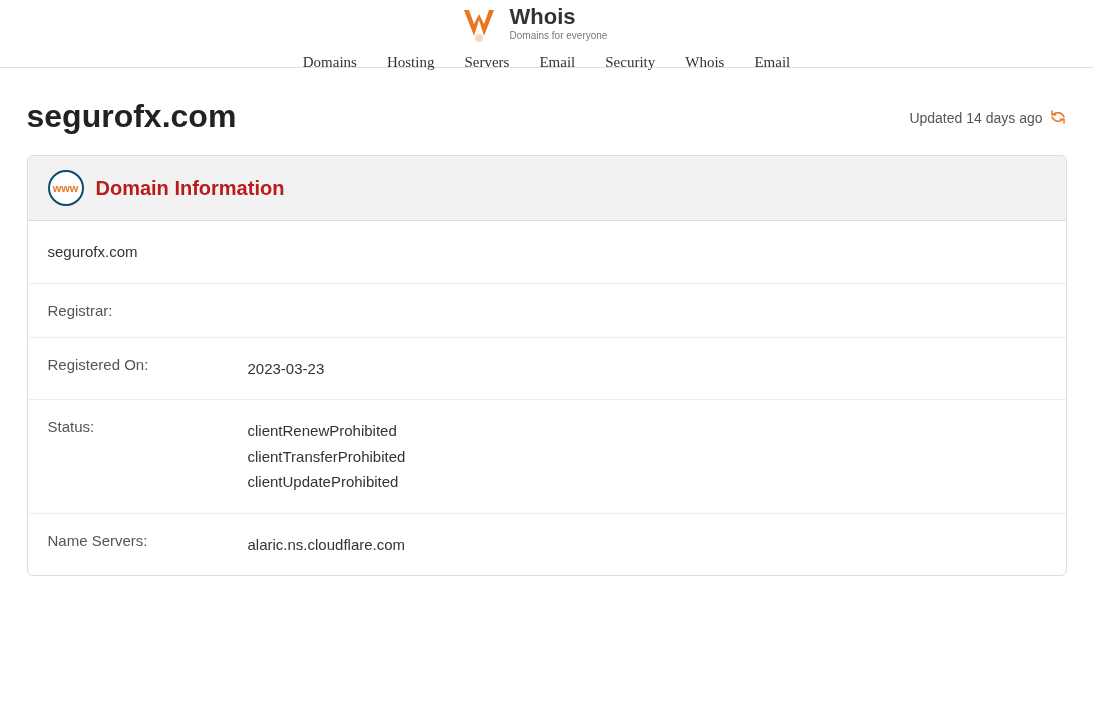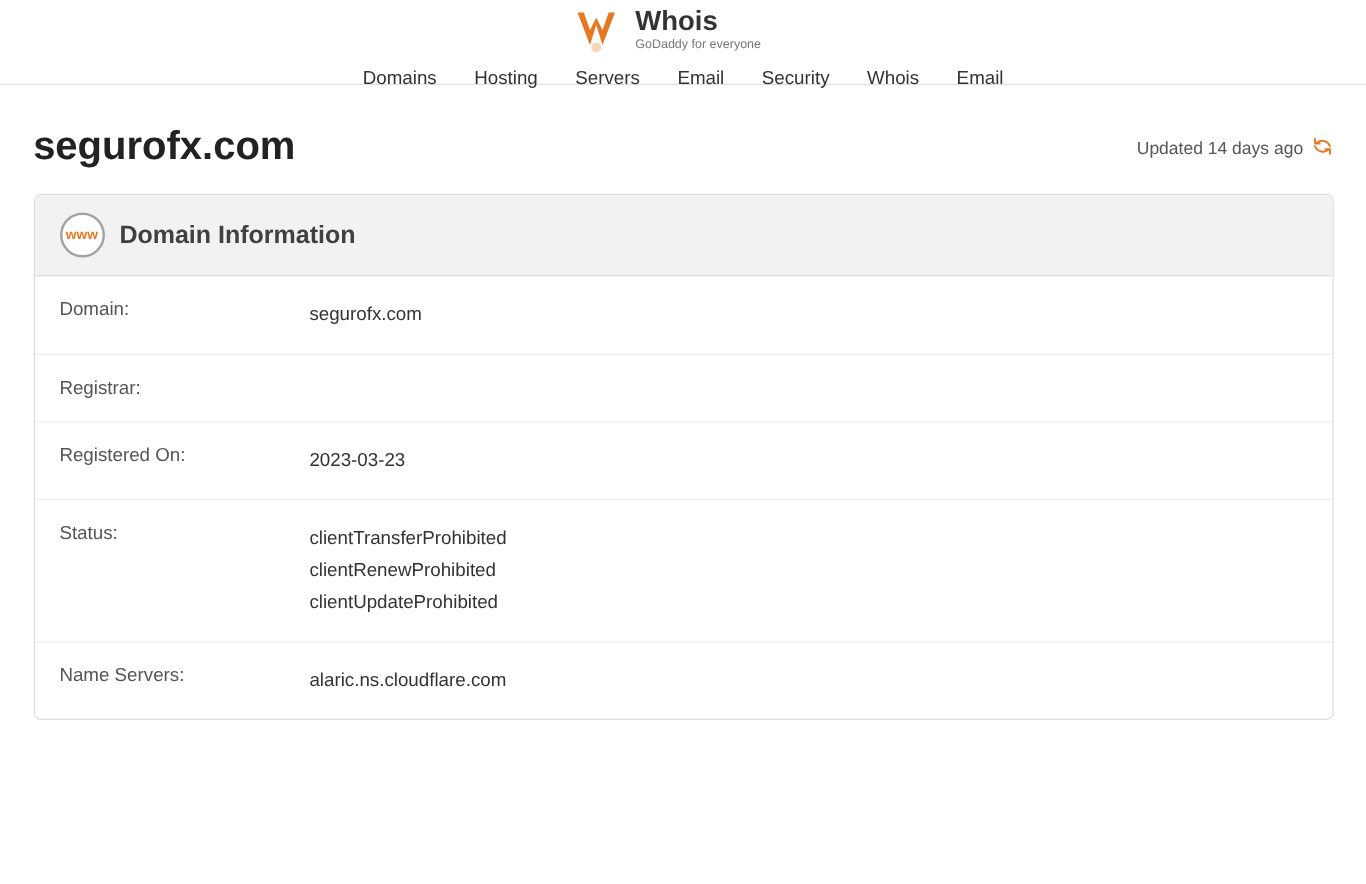--- a/index.html
+++ b/index.html
@@ -166,7 +166,7 @@
     </svg>
     <div class="logo-text">
       <span class="logo-whois">Whois</span>
-      <span class="logo-tagline">GoDaddy for everyone</span>
+      <span class="logo-tagline">Domains for everyone</span>
     </div>
   </div>
   <nav>

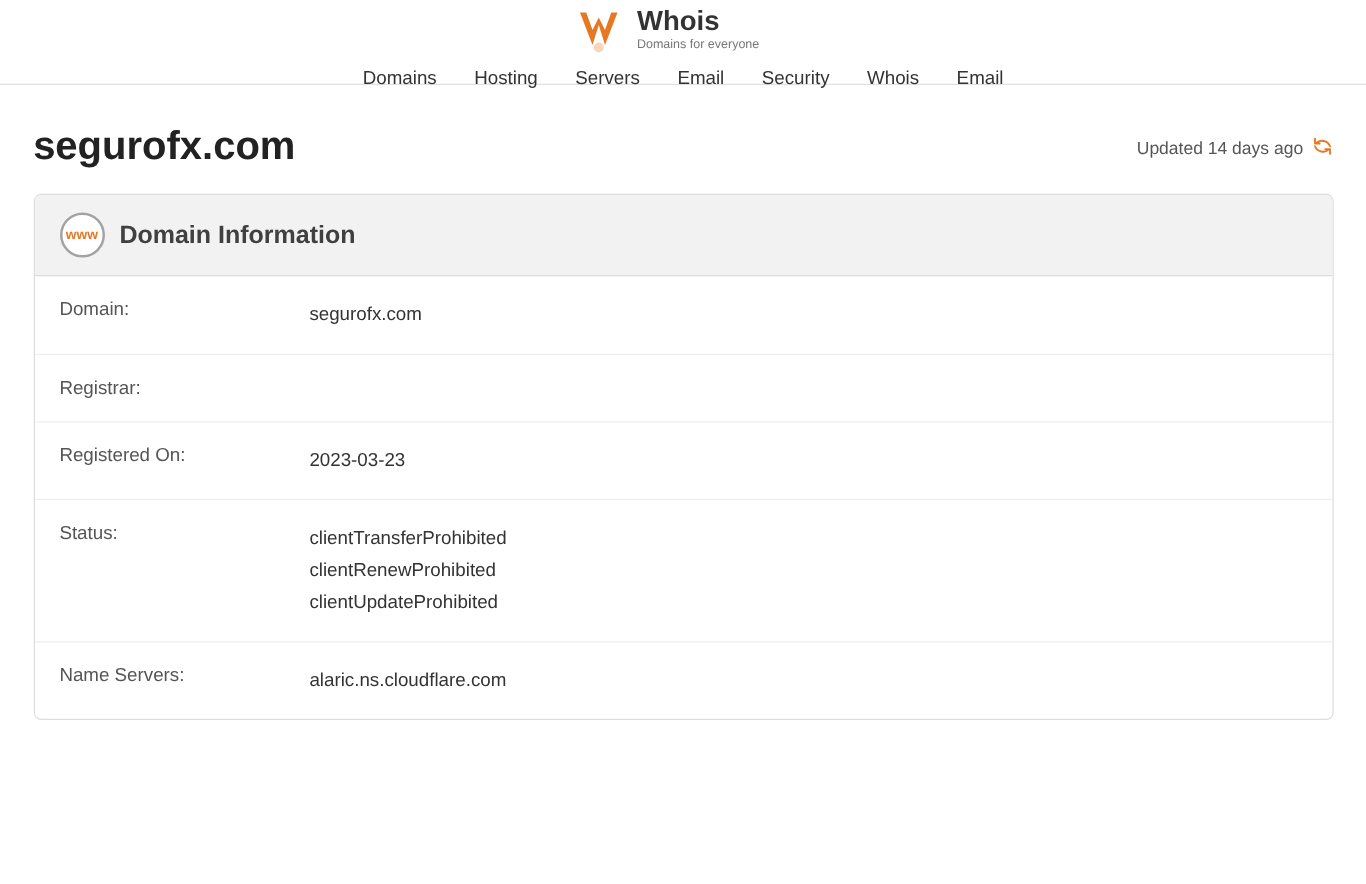--- a/index.html
+++ b/index.html
@@ -44,6 +44,7 @@
       align-items: center;
       gap: 6px;
       flex: 1;
+      font-family: Liberation Serif, serif;
     }
     .nav-item {
       padding: 8px 12px;

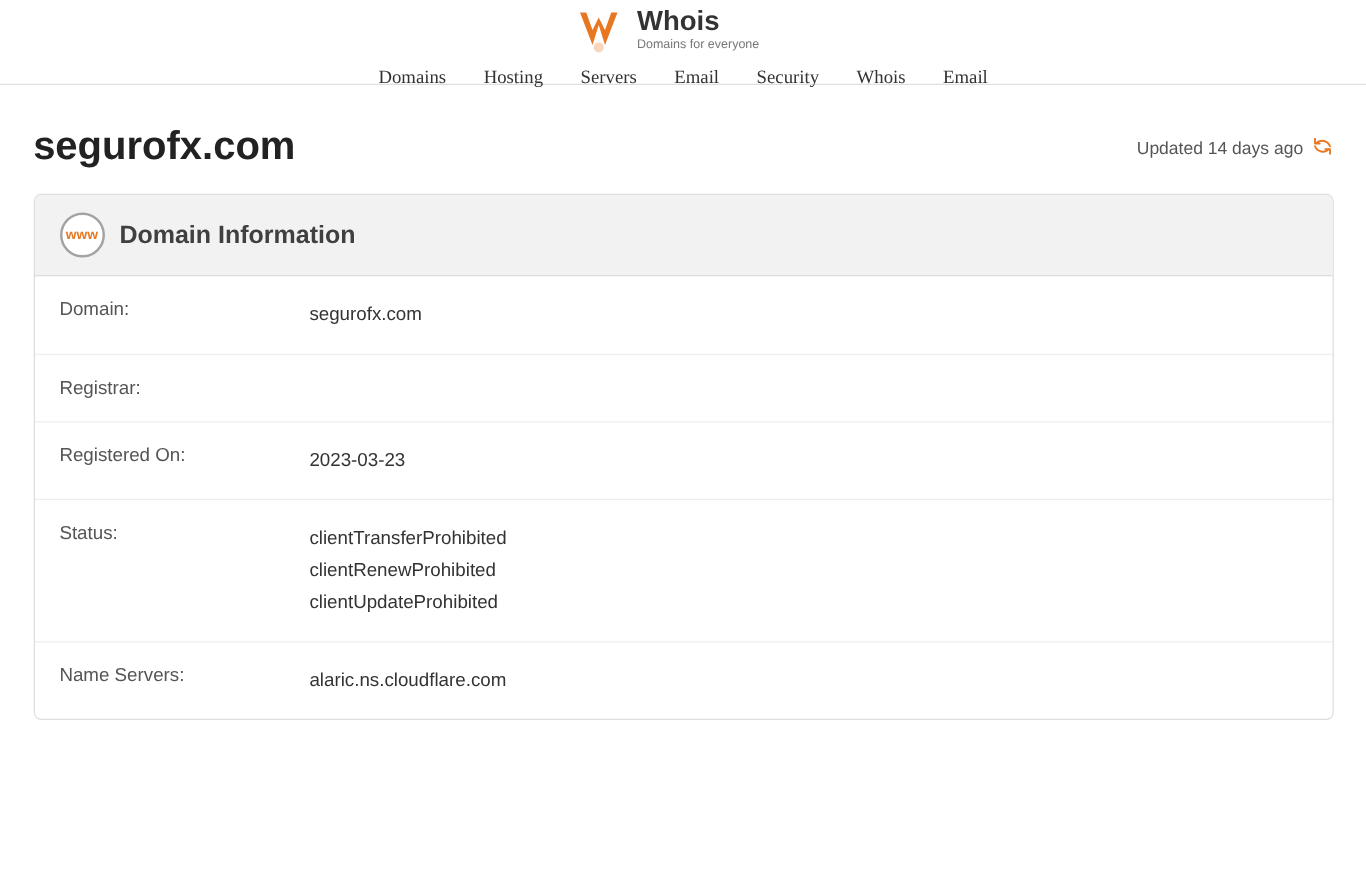--- a/index.html
+++ b/index.html
@@ -117,7 +117,7 @@
       height: 36px;
       border-radius: 50%;
       background: #fff;
-      border: 2px solid #a3a3a3;
+      border: 2px solid #0c4a6e;
       display: flex;
       align-items: center;
       justify-content: center;

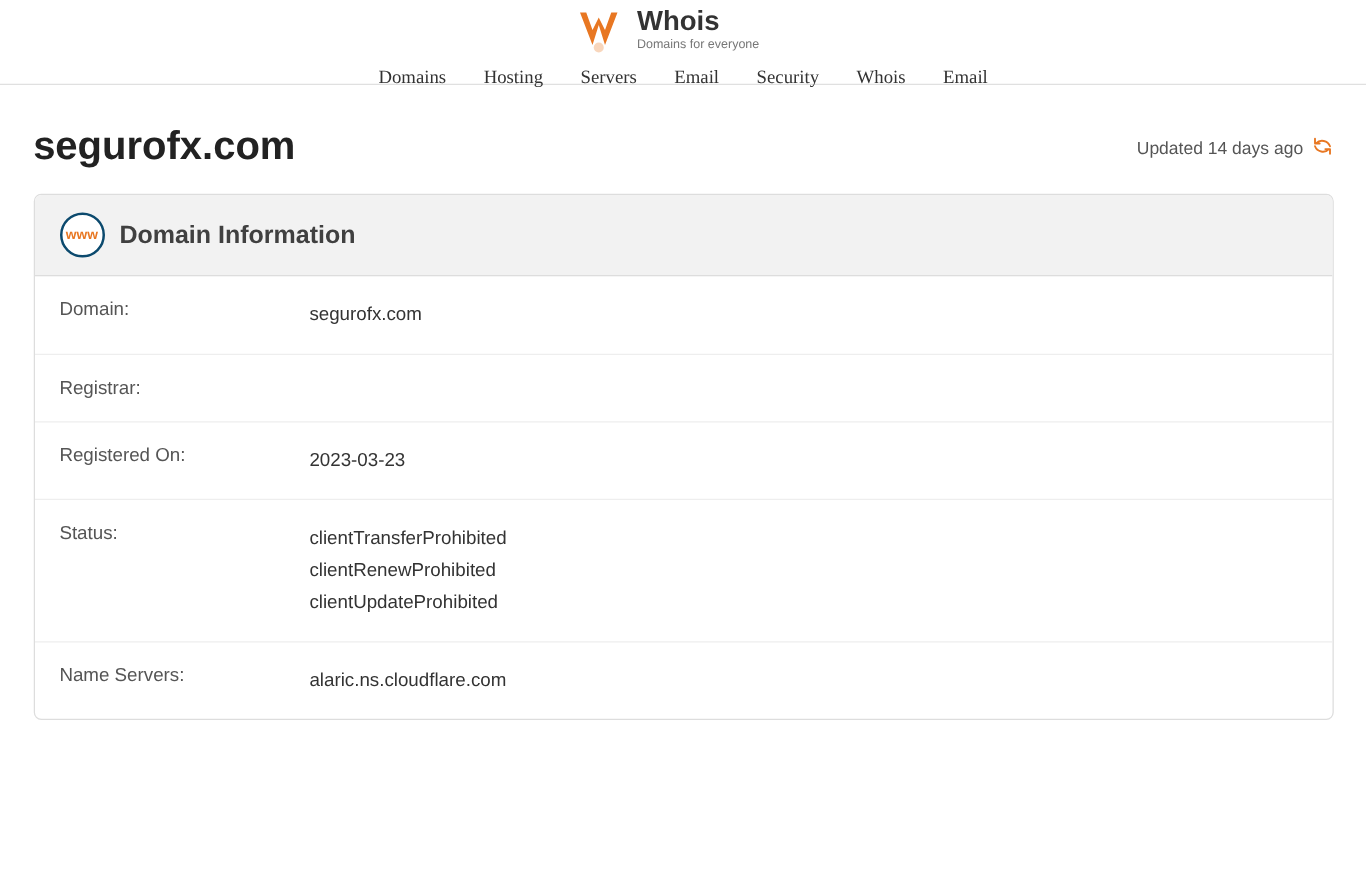--- a/index.html
+++ b/index.html
@@ -129,7 +129,7 @@
     .card-header-title {
       font-size: 20px;
       font-weight: bold;
-      color: #404040;
+      color: #b91c1c;
     }
 
     

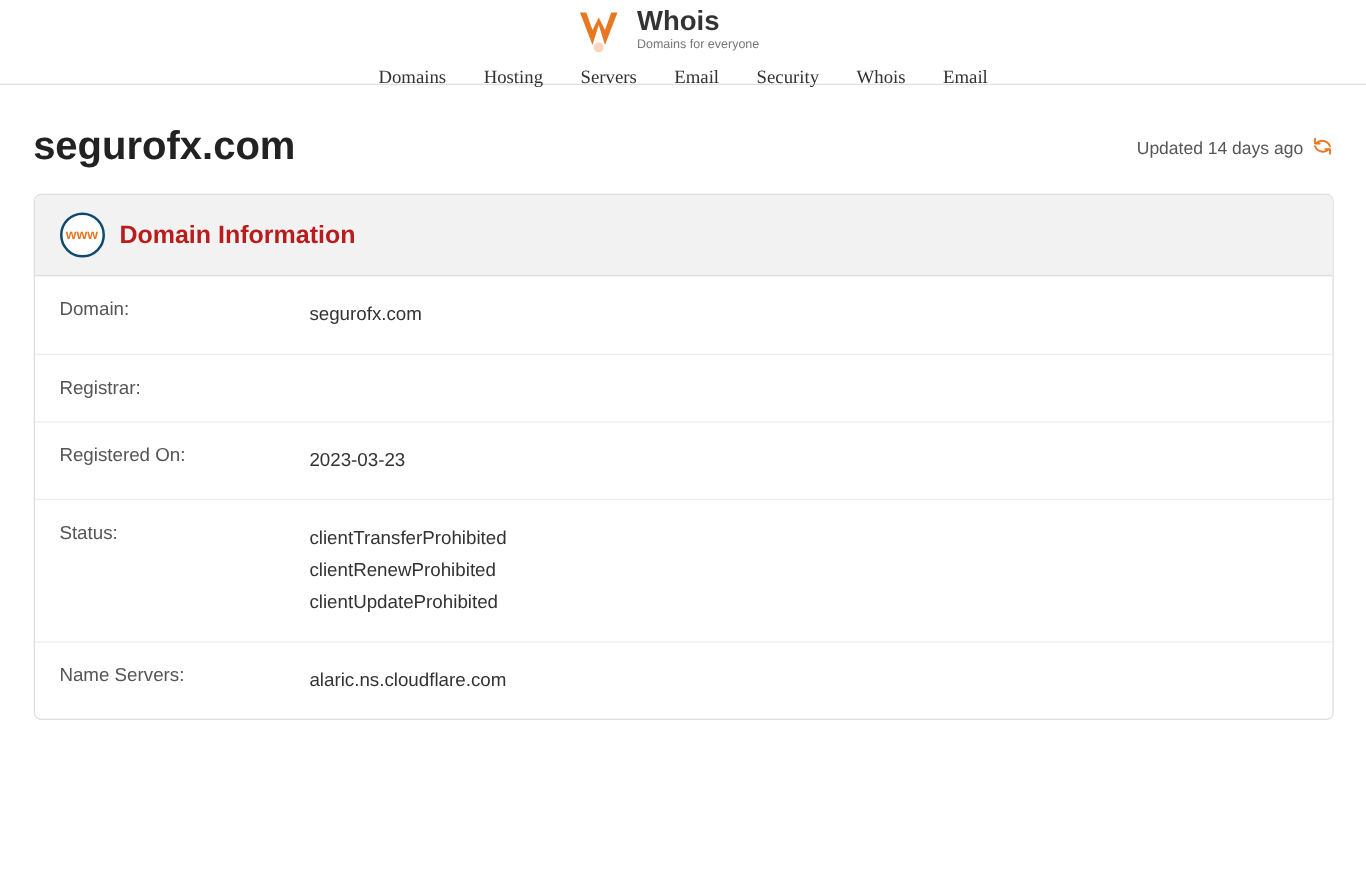--- a/index.html
+++ b/index.html
@@ -201,7 +201,6 @@
     </div>
 
     <div class="info-row">
-      <span class="info-label">Domain:</span>
       <span class="info-value">segurofx.com</span>
     </div>
 

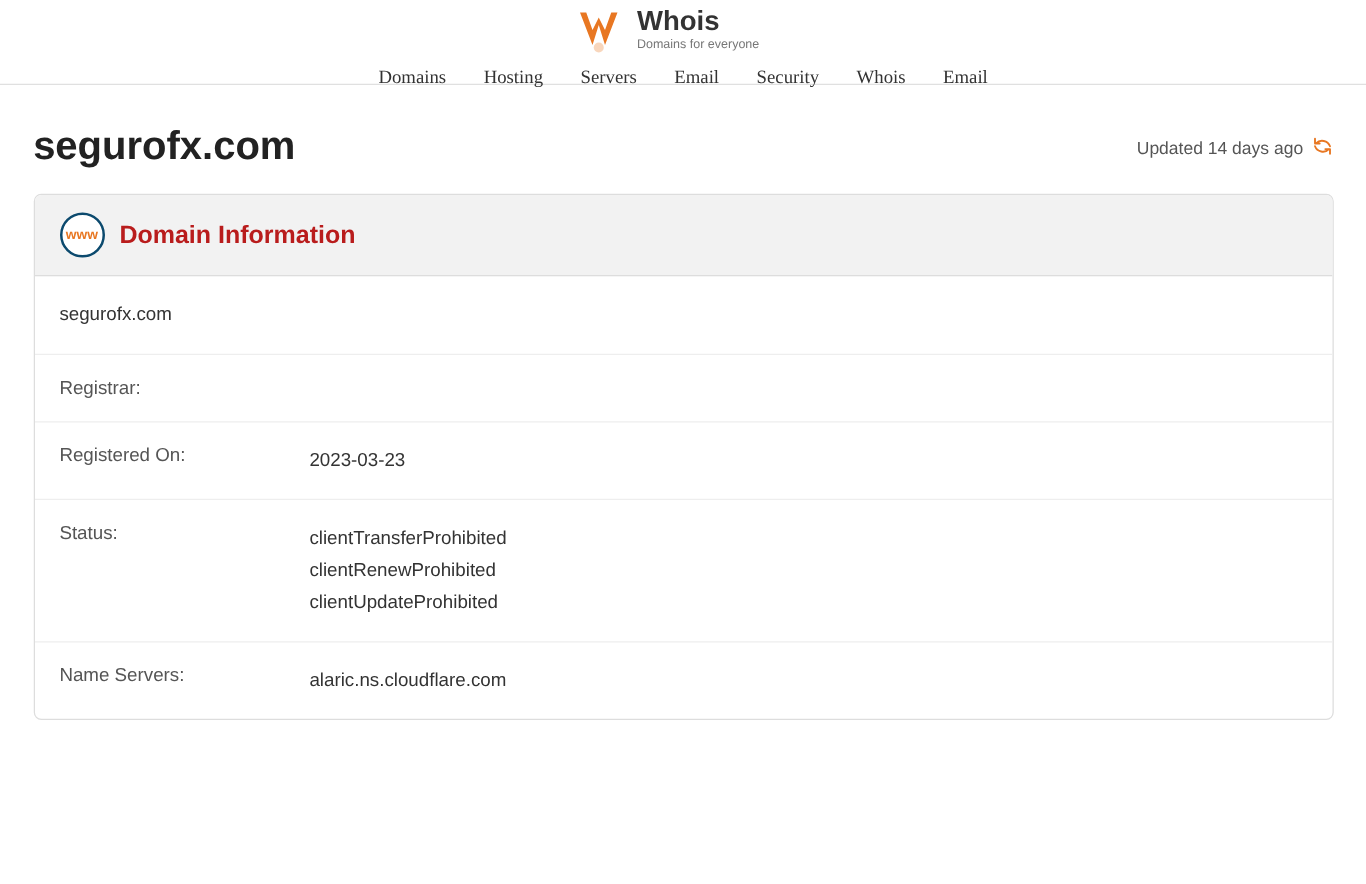--- a/index.html
+++ b/index.html
@@ -218,8 +218,8 @@
     <div class="info-row">
       <span class="info-label">Status:</span>
       <div class="info-value">
+        <div>clientRenewProhibited</div>
         <div>clientTransferProhibited</div>
-        <div>clientRenewProhibited</div>
         <div>clientUpdateProhibited</div>
       </div>
     </div>

